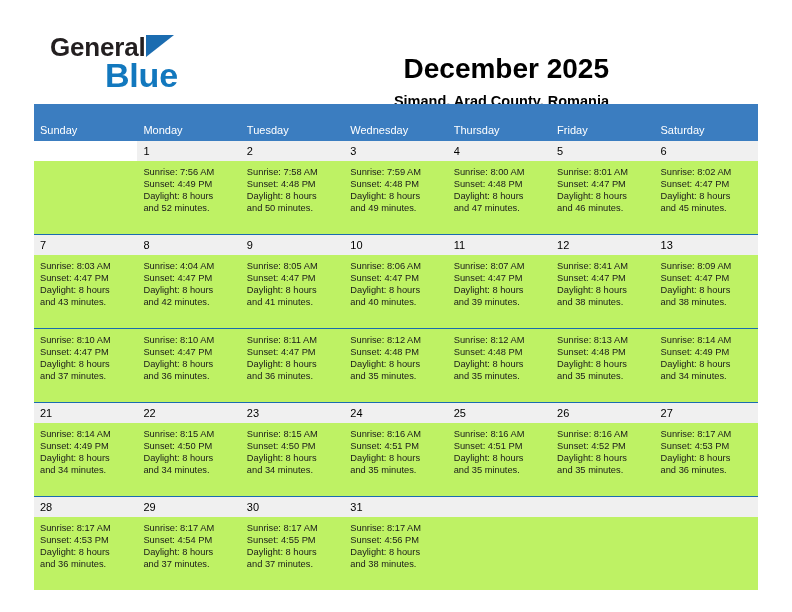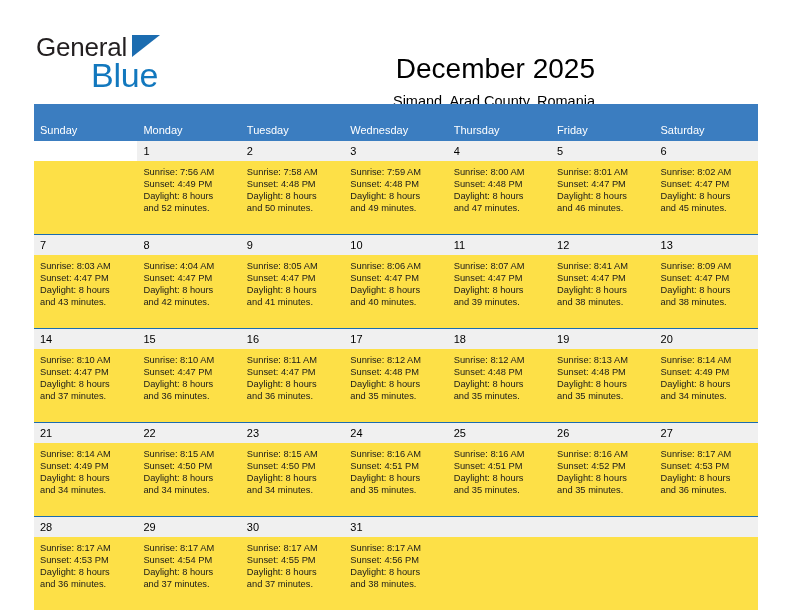--- a/index.html
+++ b/index.html
@@ -24,9 +24,10 @@
   
   .header {
     position: absolute;
-    left: 2px; top: 0;
+    left: 16px; top: 0;
     width: 629px;
     height: 100px;
+    font-weight: bold;
   }
   .brand {
     position: absolute;

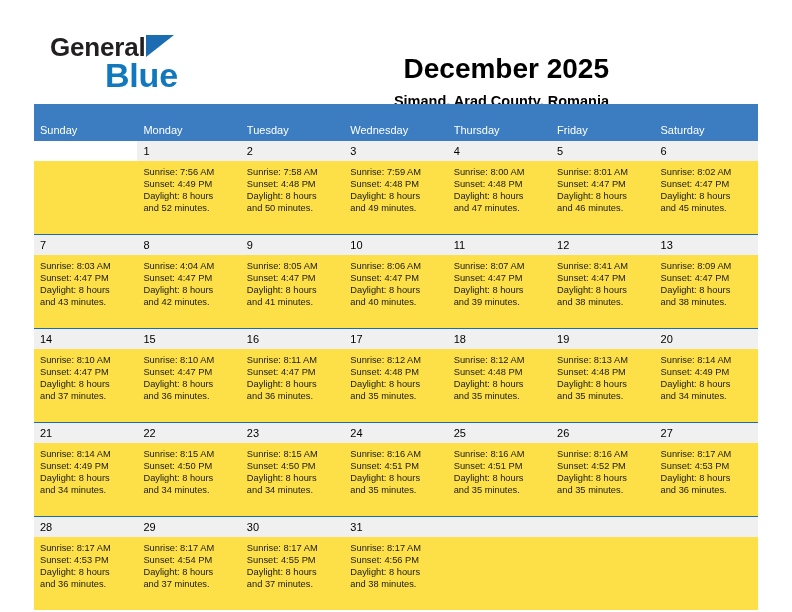--- a/index.html
+++ b/index.html
@@ -127,7 +127,7 @@
   }
 
   .info-row td {
-    background: #fde047;
+    background: #bef264;
     font-size: 9.3px;
     line-height: 12.1px;
     color: #1a1a1a;

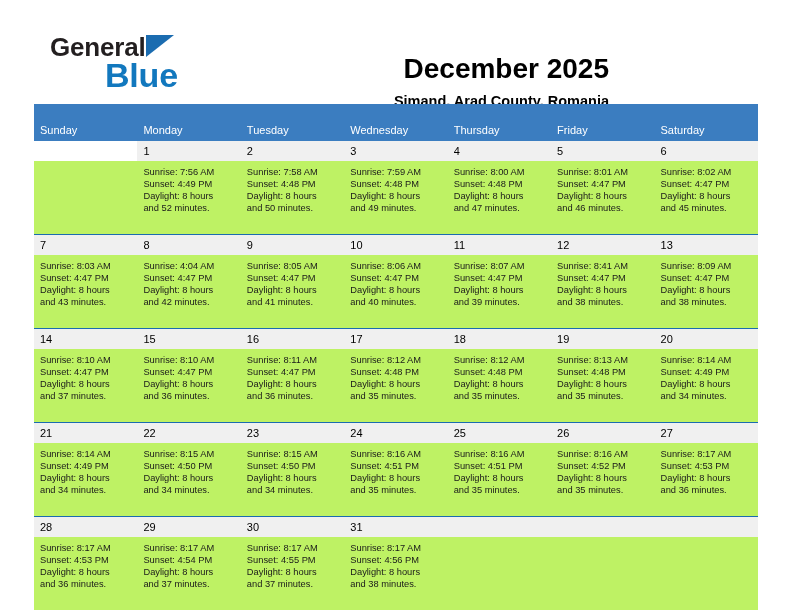--- a/index.html
+++ b/index.html
@@ -290,15 +290,6 @@
           <td colspan="7"></td>
         </tr>
 
-      <tr class="daynum-row">
-        <td>14</td>
-        <td>15</td>
-        <td>16</td>
-        <td>17</td>
-        <td>18</td>
-        <td>19</td>
-        <td>20</td>
-      </tr>
       <tr class="info-row">
         <td>
           <span class="line">Sunrise: 8:10 AM</span>

